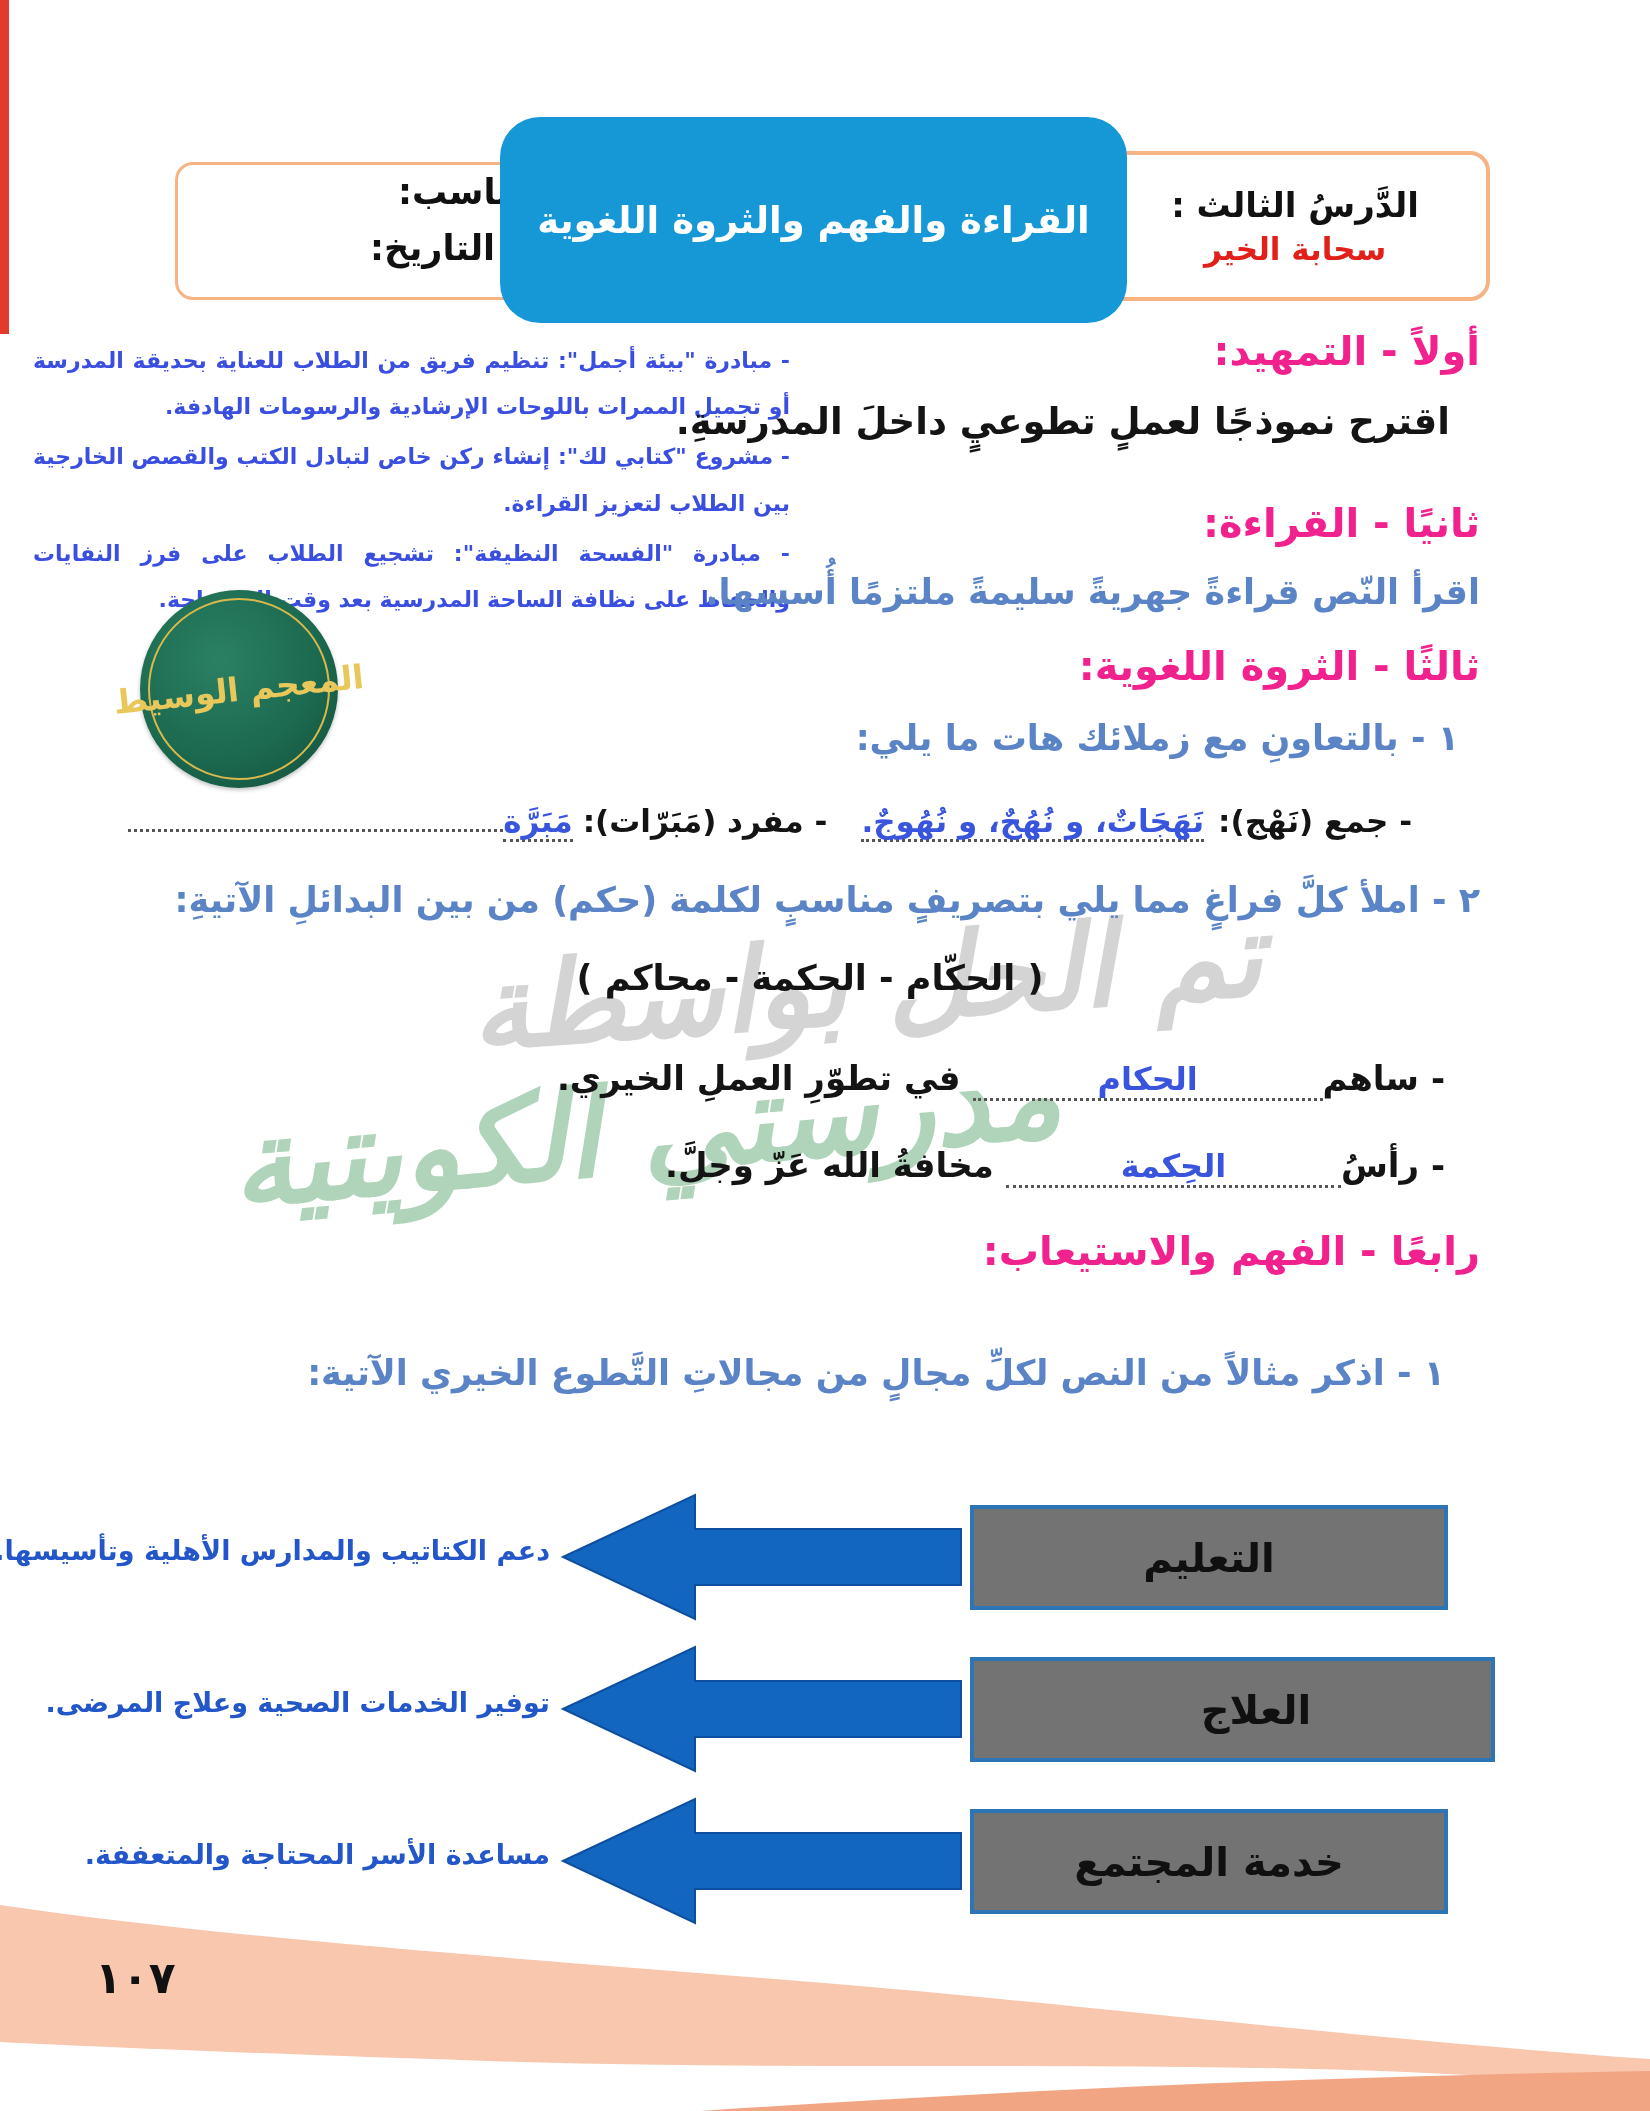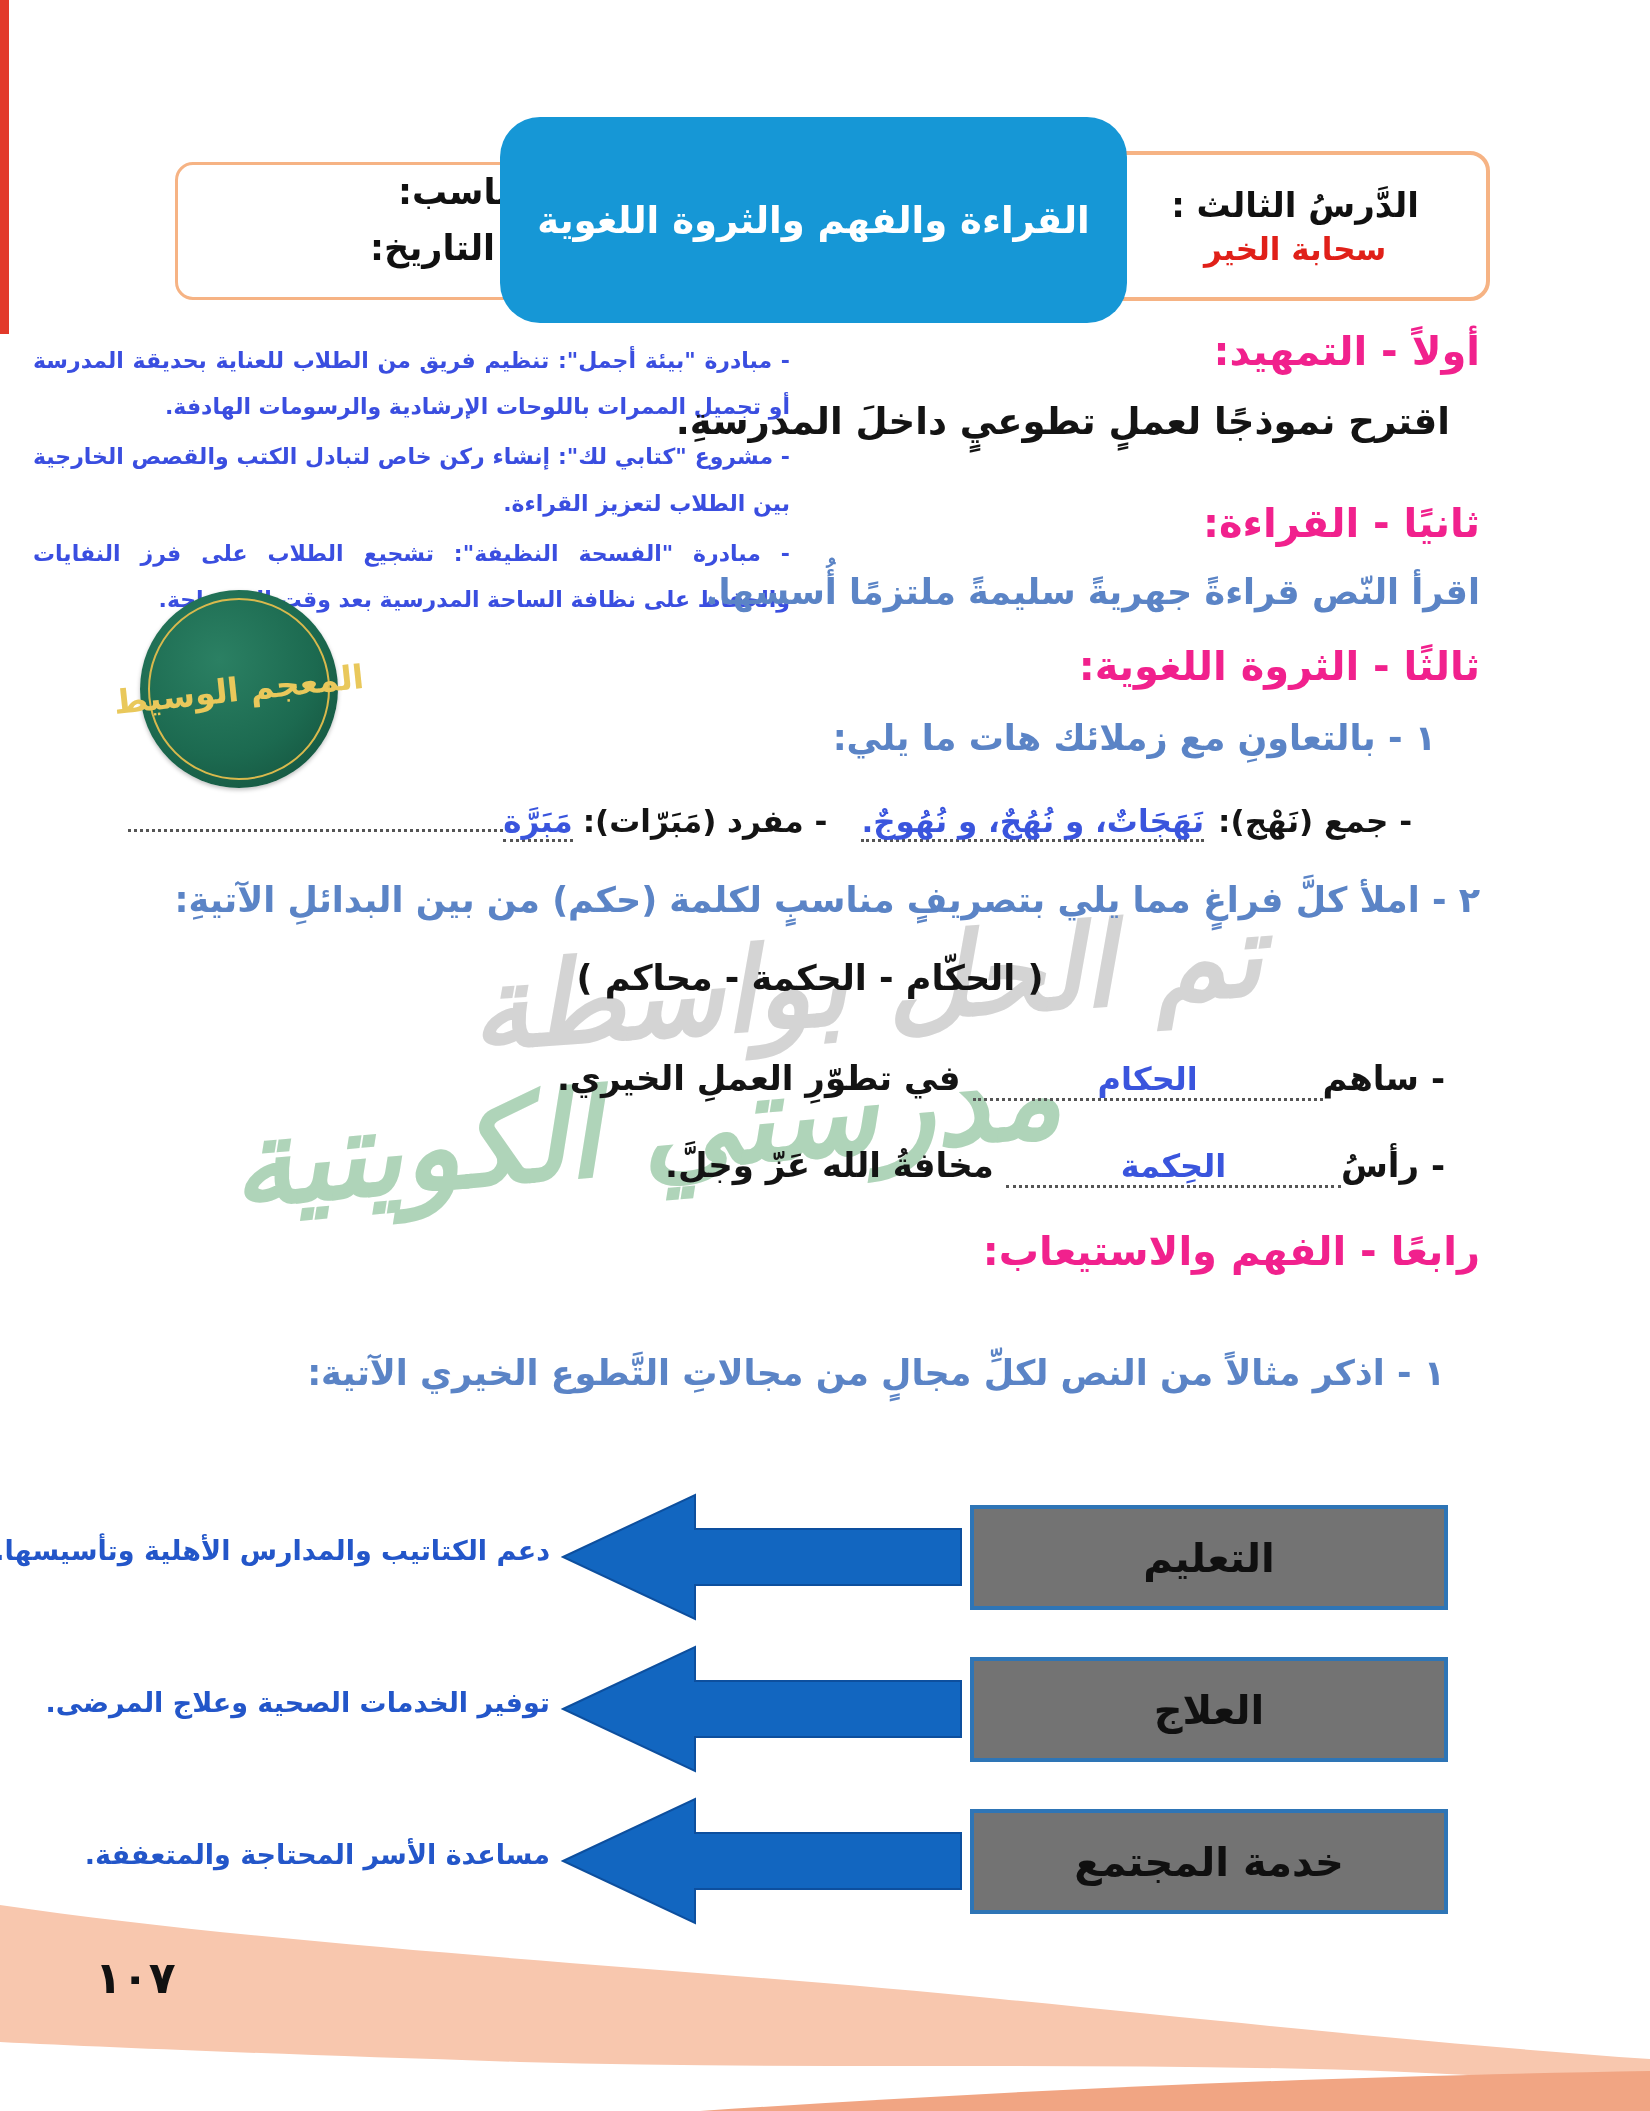--- a/index.html
+++ b/index.html
@@ -84,7 +84,7 @@
 <div class="abs t-blue" style="right:170px;top:572px;">اقرأ النّص قراءةً جهريةً سليمةً ملتزمًا أُسسها.</div>
 
 <div class="abs h-pink" style="right:170px;top:643px;">ثالثًا - الثروة اللغوية:</div>
-<div class="abs t-blue" style="right:214px;top:718px;text-align:center;">١ - بالتعاونِ مع زملائك هات ما يلي:</div>
+<div class="abs t-blue" style="right:191px;top:718px;text-align:center;">١ - بالتعاونِ مع زملائك هات ما يلي:</div>
 
 <div class="abs dict-logo">
   <div class="dict-ring">

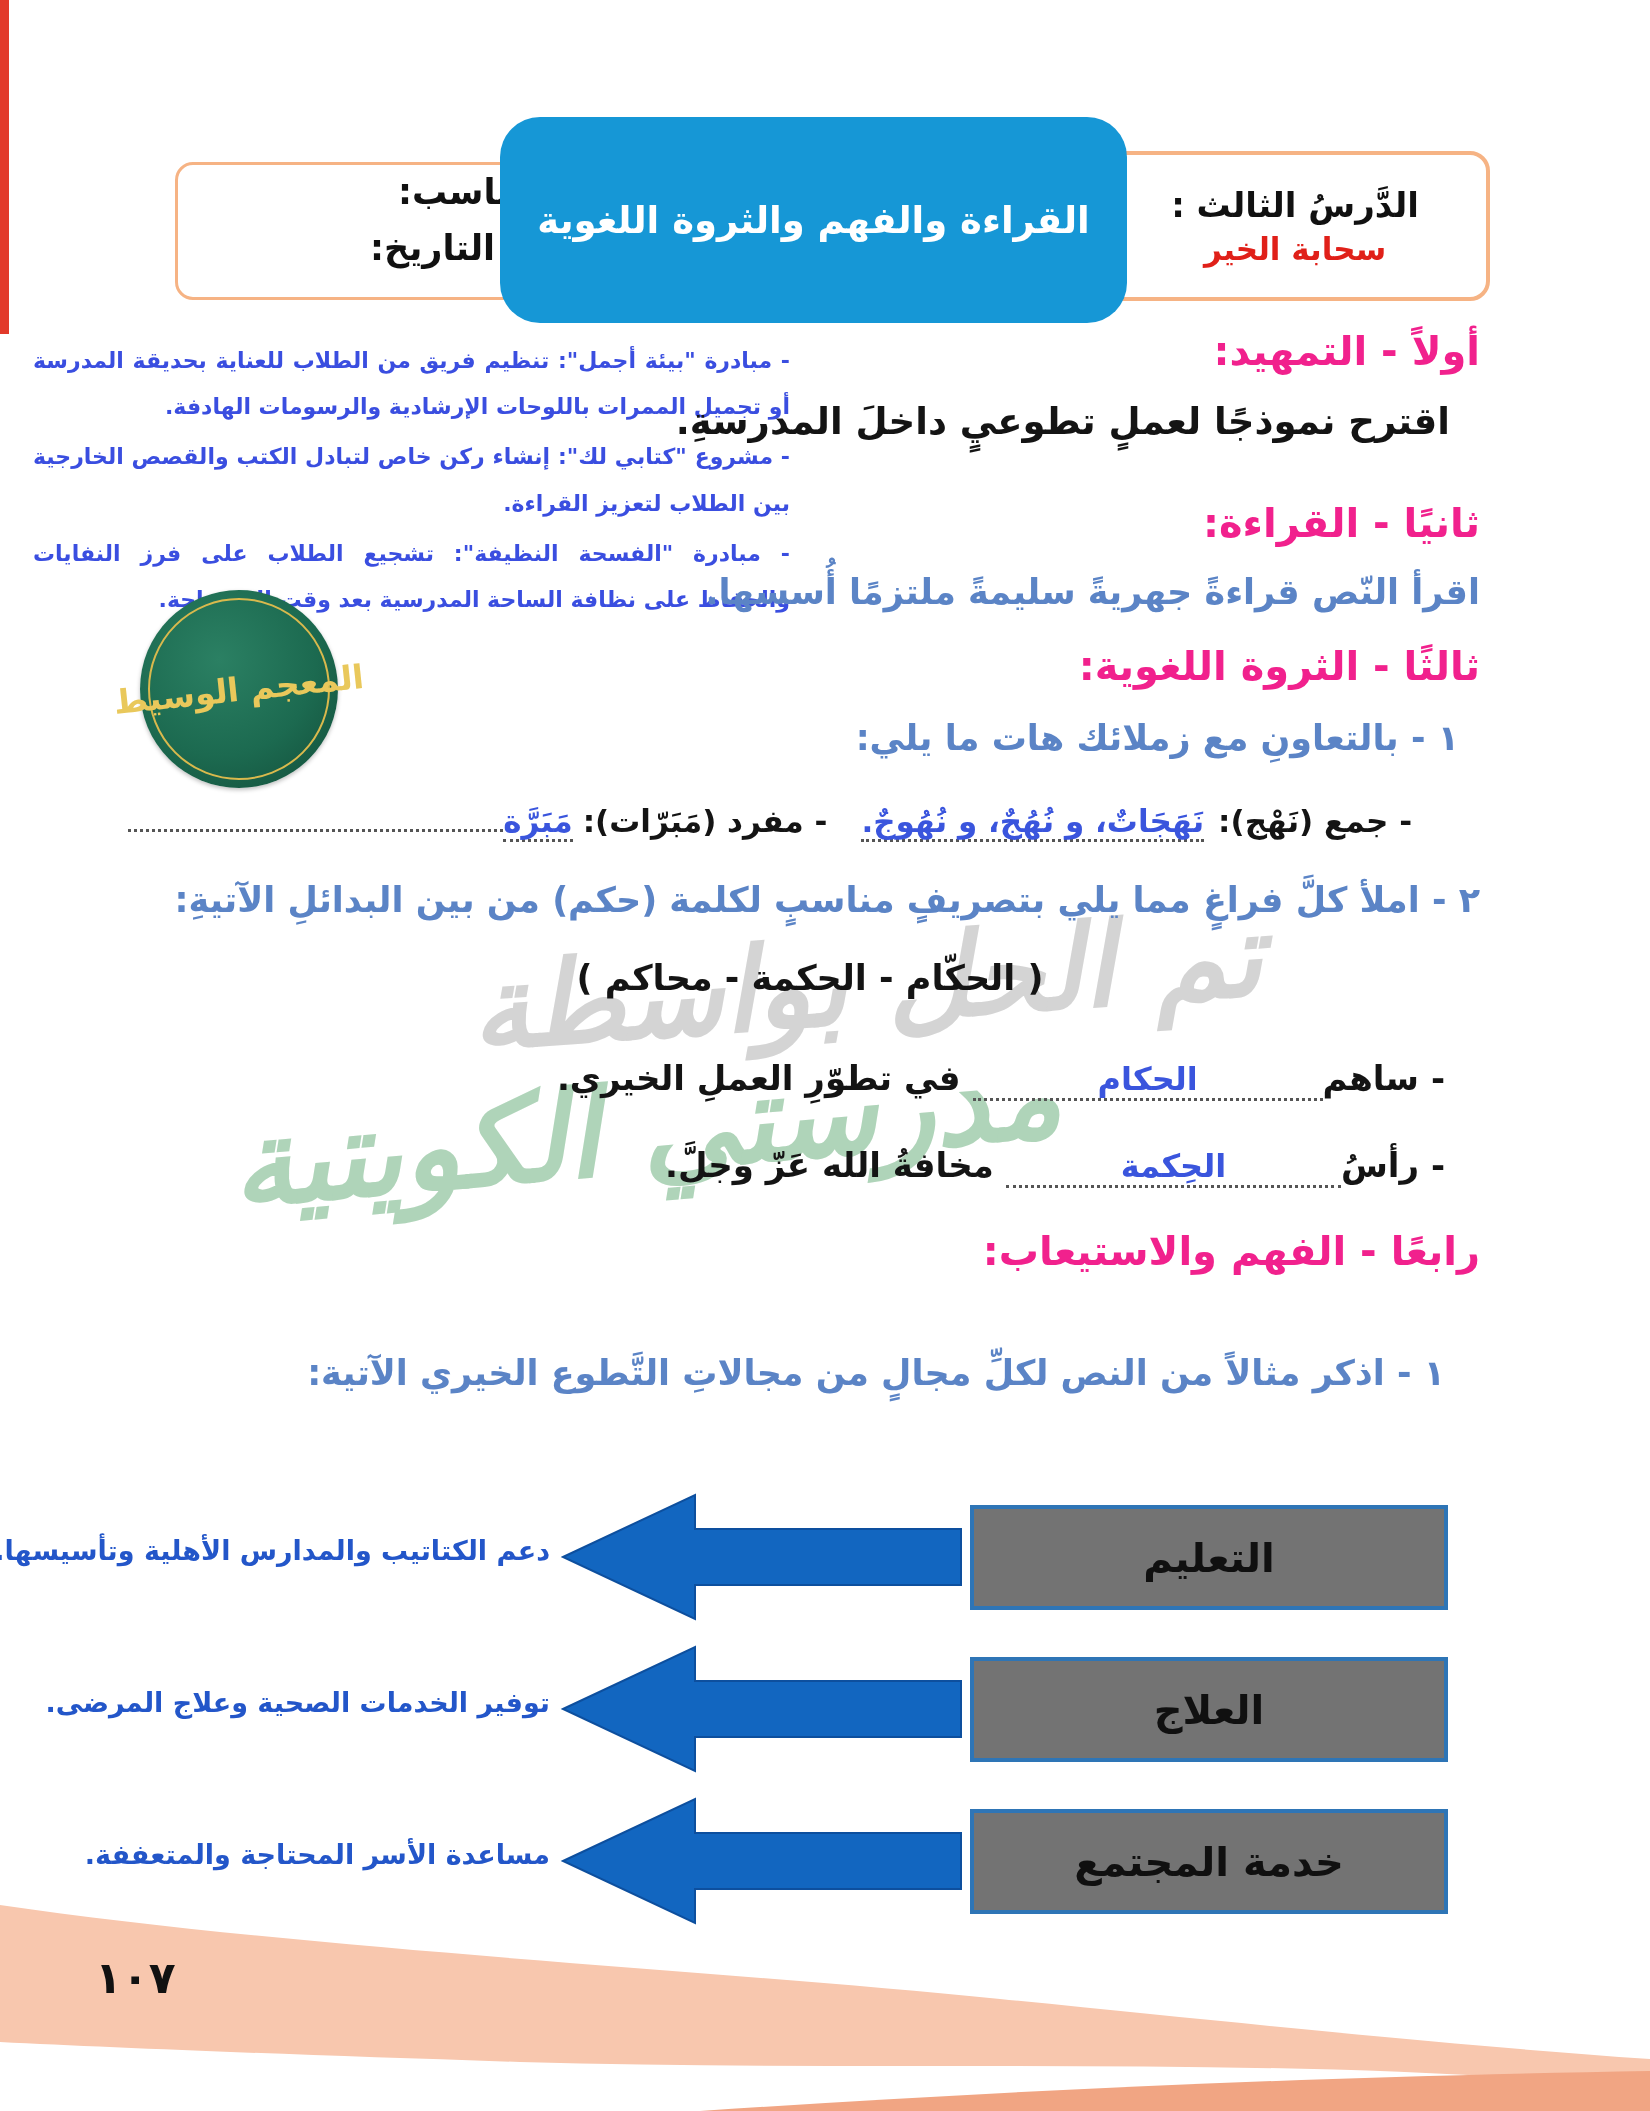--- a/index.html
+++ b/index.html
@@ -134,7 +134,7 @@
 </svg>
 <div class="abs match-ans" style="top:1535px;">دعم الكتاتيب والمدارس الأهلية وتأسيسها.</div>
 
-<div class="abs match-box" style="top:1657px;">
+<div class="abs match-box" style="top:1657px;padding-left:47px;">
   <span>العلاج</span>
 </div>
 <svg class="abs match-arrow" style="top:1639px;" viewBox="0 0 410 140">

